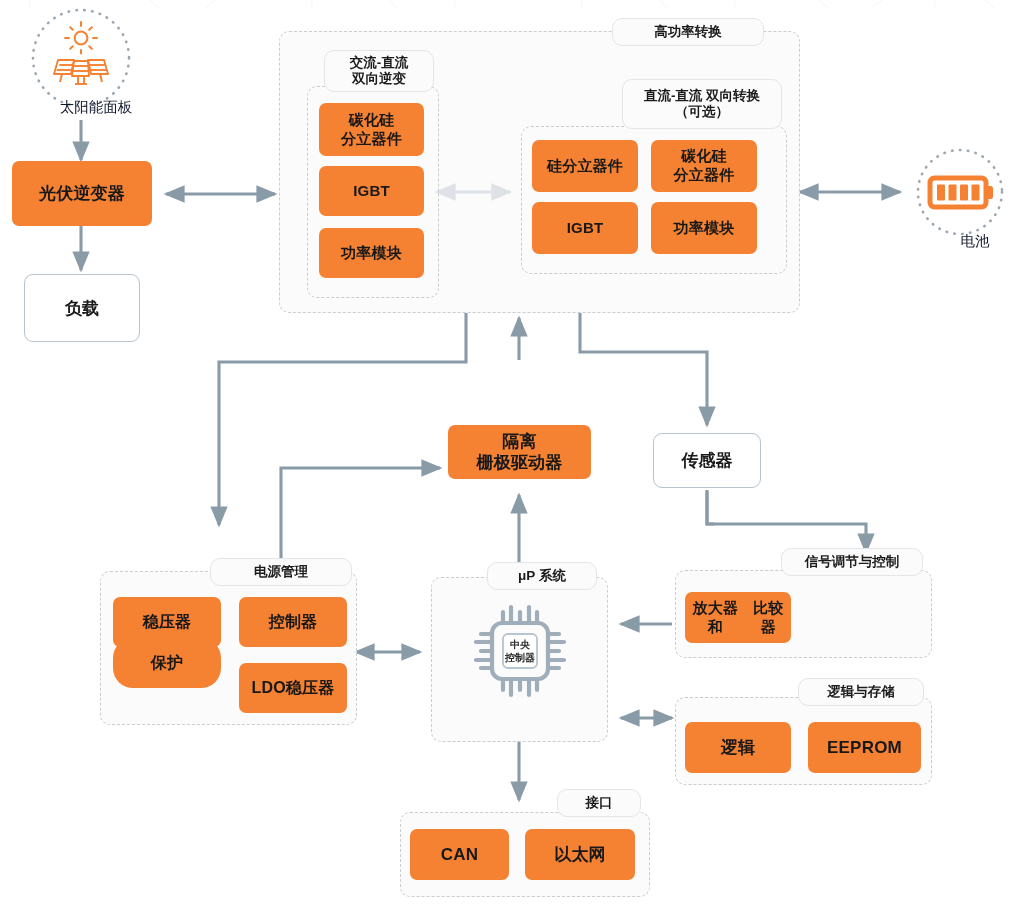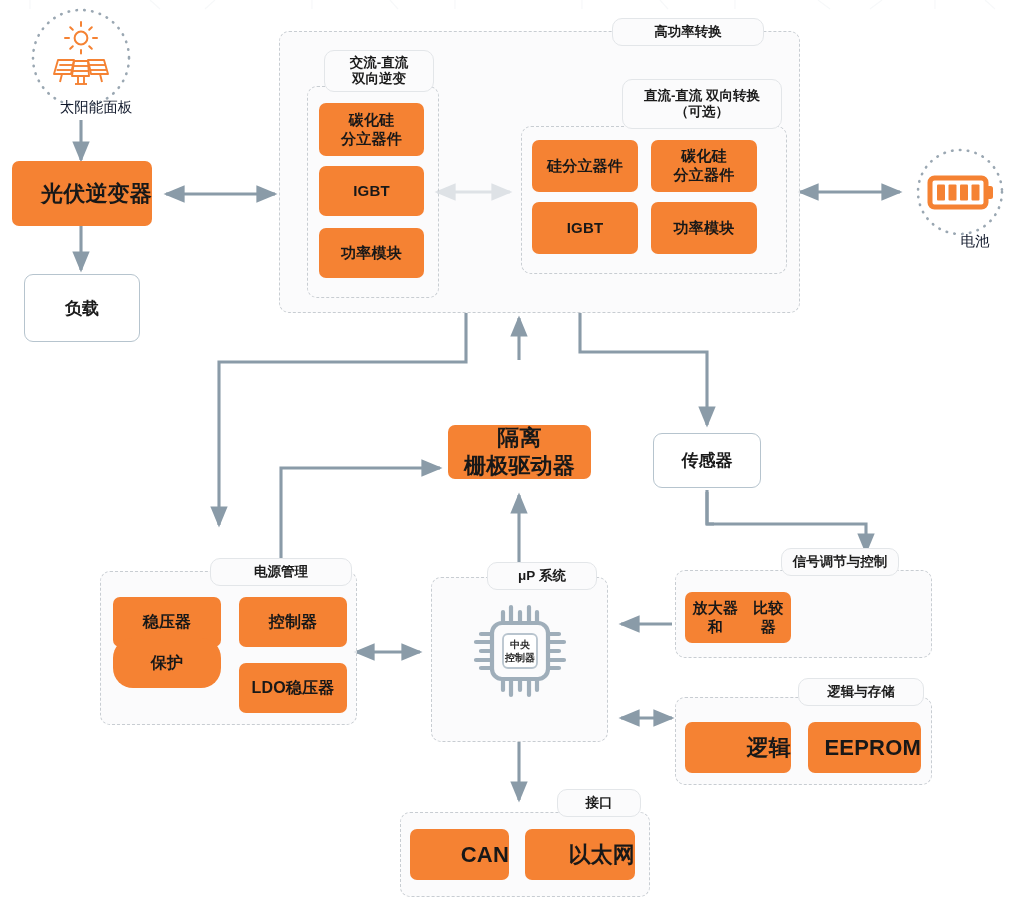--- a/index.html
+++ b/index.html
@@ -43,7 +43,7 @@
     letter-spacing: 0.2px;
   }
   .orange.small { font-size: 15px; }
-  .orange.big { font-size: 22px; justify-content: flex-end; }
+  .orange.big { font-size: 17px; }
 
   
   .wbox {

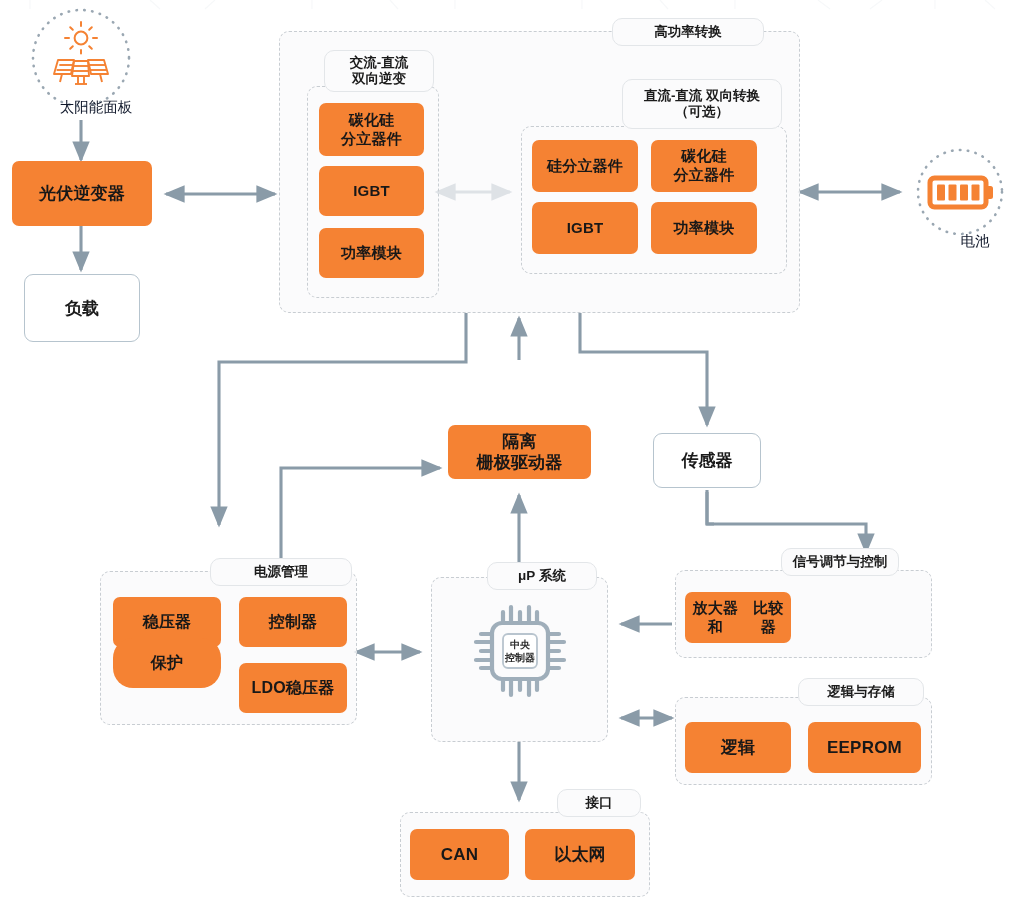--- a/index.html
+++ b/index.html
@@ -330,7 +330,7 @@
   </div>
 
   <div class="node group" style="left:675px; top:570px; width:257px; height:88px;"></div>
-  <div class="node pill" style="left:781px; top:548px; width:118px; height:28px;">
+  <div class="node pill" style="left:781px; top:548px; width:142px; height:28px;">
     <span>信号调节与控制</span>
   </div>
   <div class="node orange small" style="left:685px; top:592px; width:106px; height:51px; flex-direction:row;">

